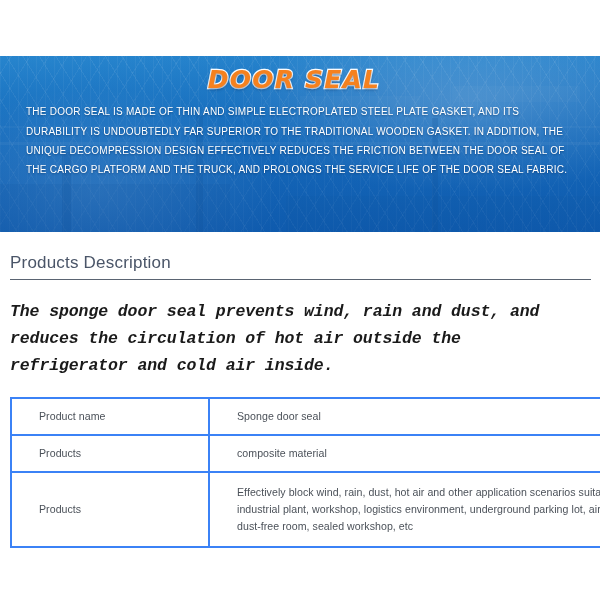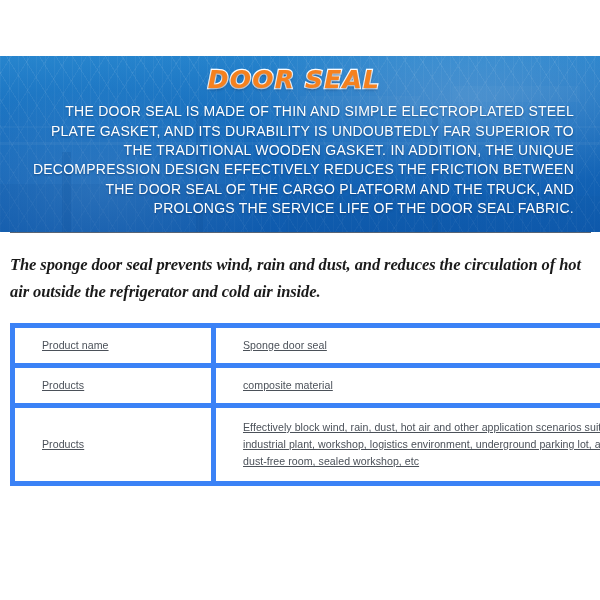--- a/index.html
+++ b/index.html
@@ -70,9 +70,9 @@
   }
   .banner-desc {
     width: 548px;
-    text-align: right;
+    text-align: left;
     color: #ffffff;
-    font-size: 14px;
+    font-size: 10px;
     line-height: 19.4px;
     letter-spacing: 0.25px;
     text-shadow: 0 1px 2px rgba(0,45,95,0.55);

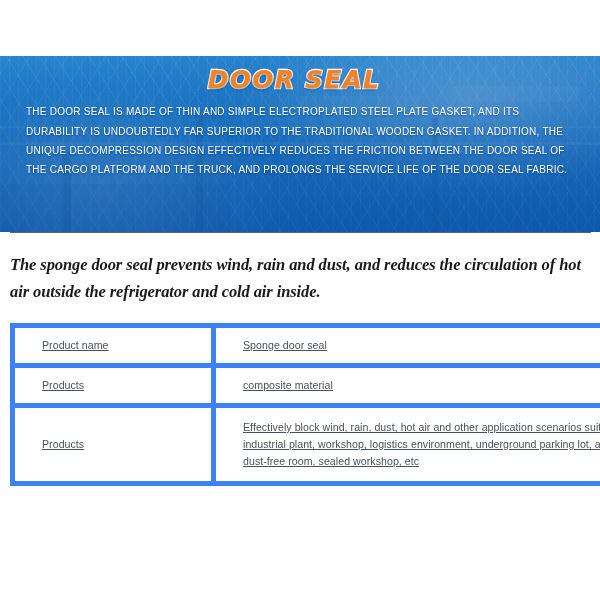--- a/index.html
+++ b/index.html
@@ -161,6 +161,7 @@
 
 <div class="section">
 
+  <h2 class="section-title">Products Description</h2>
   <div class="section-rule"></div>
 
   <p class="lead">The sponge door seal prevents wind, rain and dust, and reduces the circulation of hot air outside the refrigerator and cold air inside.</p>

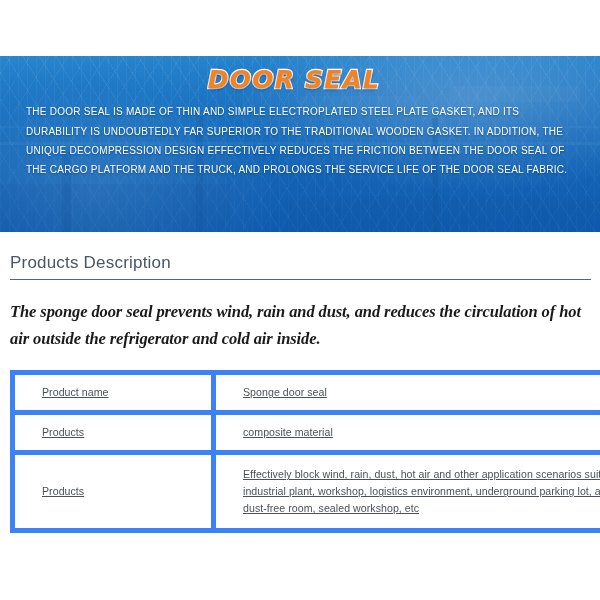--- a/index.html
+++ b/index.html
@@ -111,7 +111,7 @@
     color: #1a1a1a;
     line-height: 27px;
     letter-spacing: -0.1px;
-    font-family: Liberation Serif, serif;
+    font-family: Liberation Mono, monospace;
   }
 
   

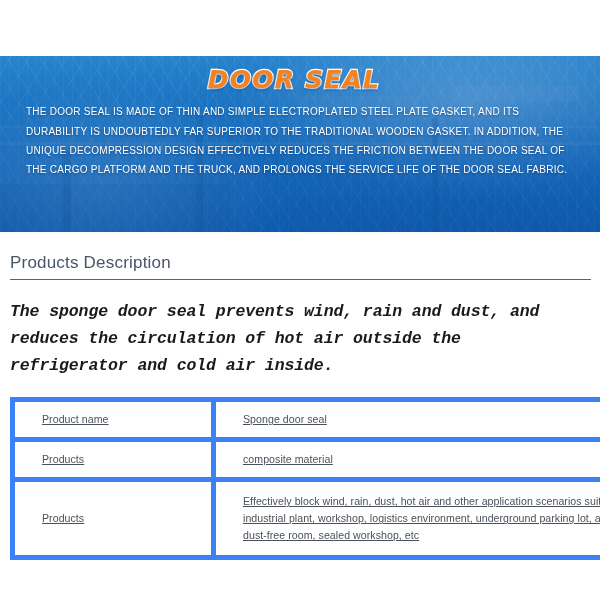--- a/index.html
+++ b/index.html
@@ -126,12 +126,11 @@
     color: #4b5159;
   }
   table.spec td {
-    border: 5px solid #3b82f6;
+    border: 2px solid #3b82f6;
     padding: 9px 27px;
     vertical-align: middle;
     line-height: 17px;
     letter-spacing: 0.05px;
-    text-decoration: underline;
   }
   td.spec-key { width: 142px; }
   td.spec-val { width: 436px; }

